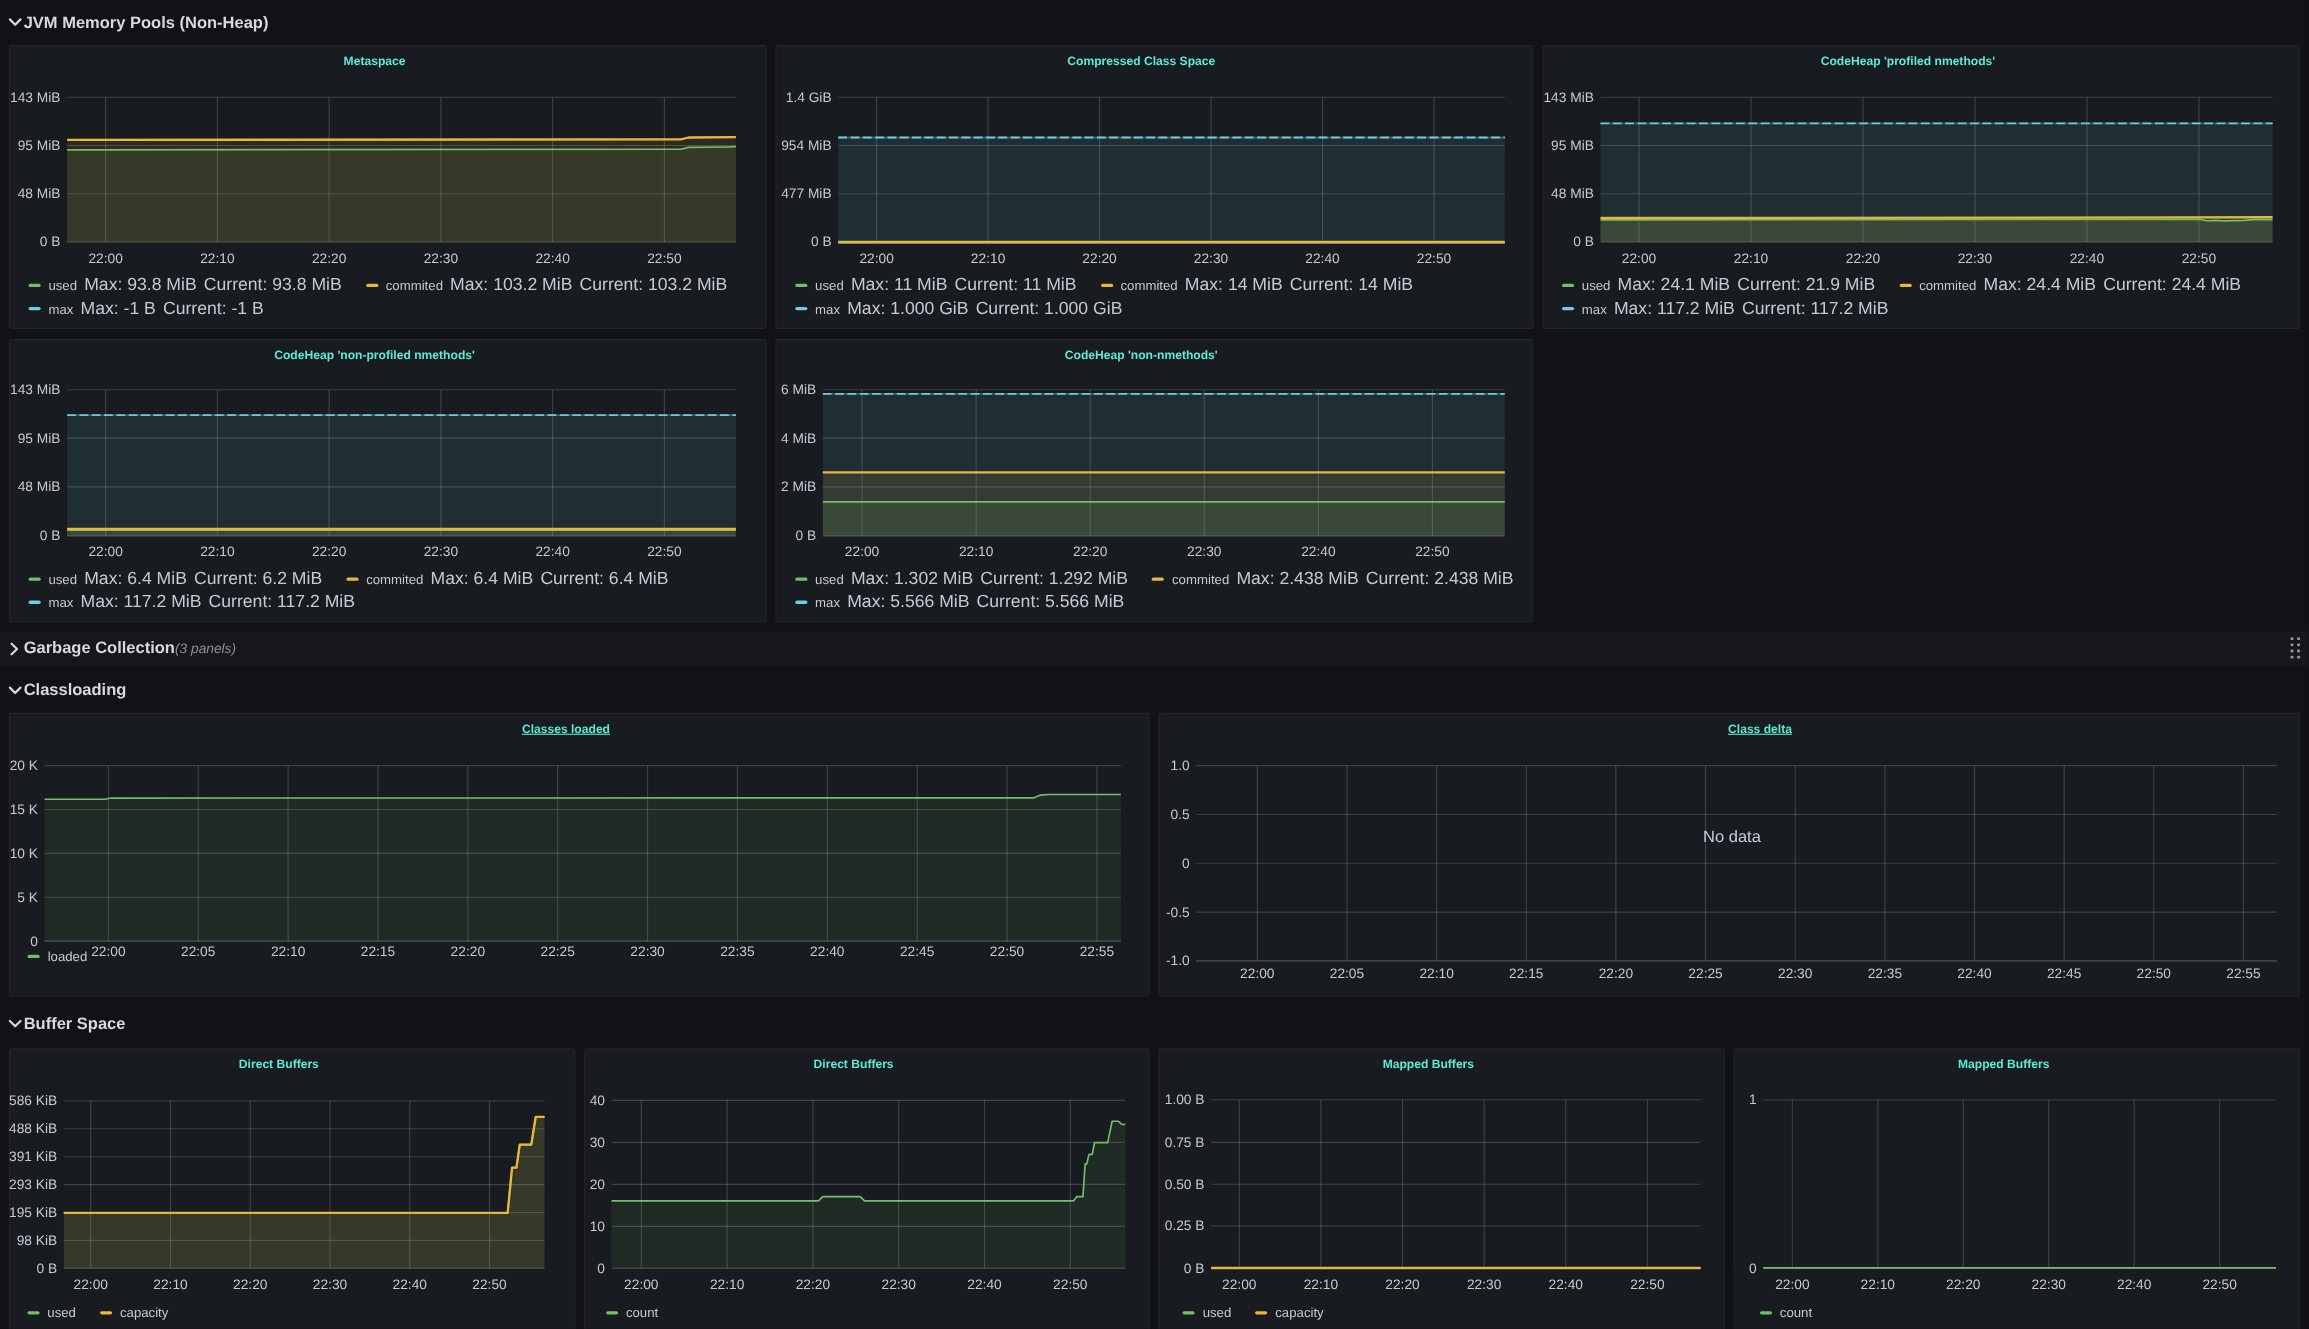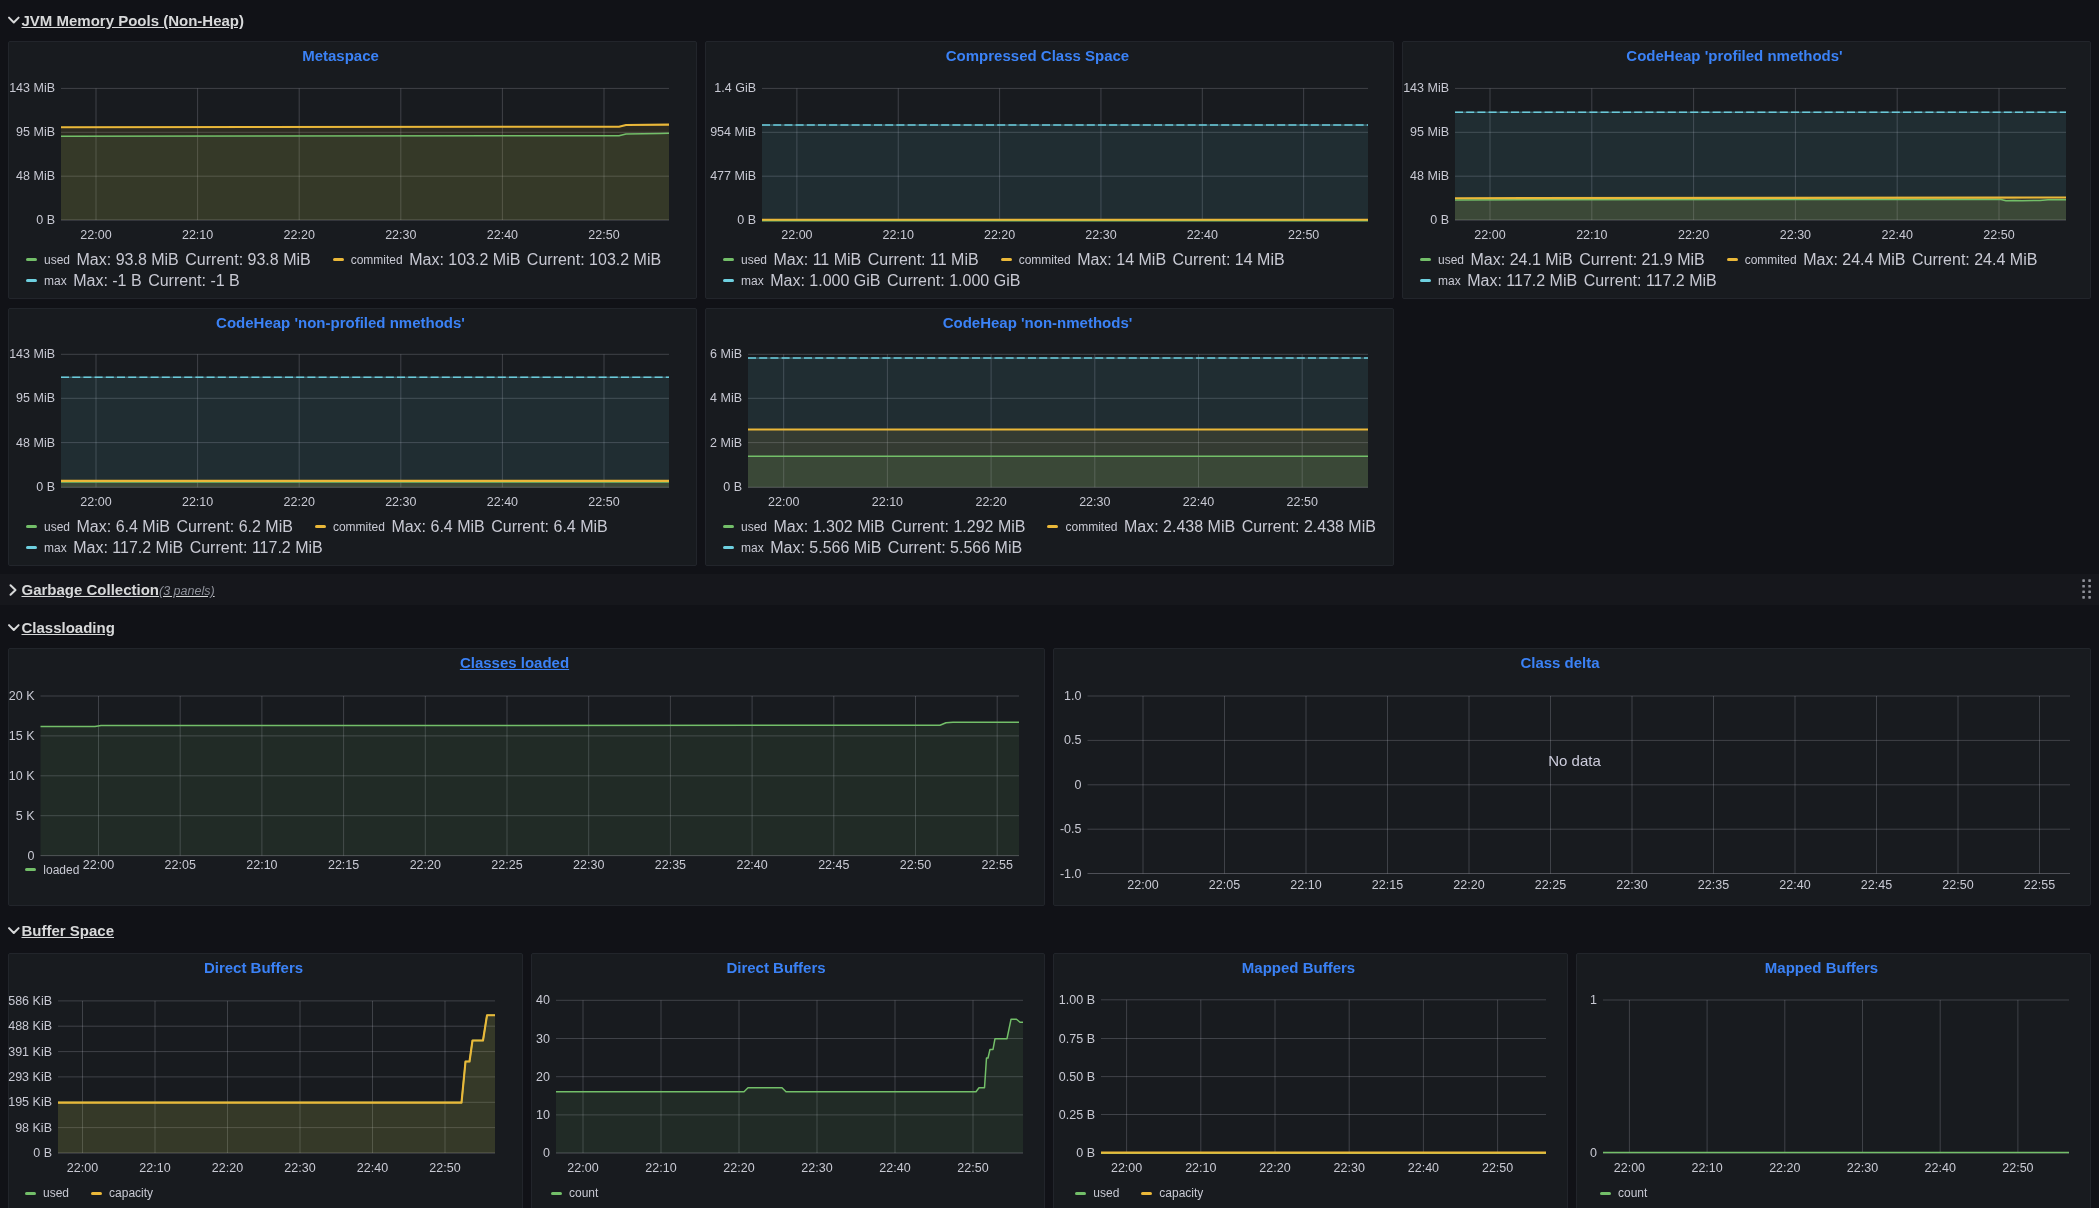--- a/index.html
+++ b/index.html
@@ -4,7 +4,7 @@
 body{width:2099px;height:1208px;overflow:hidden;position:relative;font-family:"Liberation Sans",sans-serif;transform:translateZ(0);}
 .panel{position:absolute;background:#181b1f;border:1px solid #22252b;border-radius:2px;box-sizing:border-box;}
 .ptitle{position:absolute;color:#3b82f6;font-size:15px;font-weight:700;text-align:center;white-space:nowrap;}
-.shead{position:absolute;color:#d8d9da;font-size:15px;font-weight:700;white-space:nowrap;text-decoration:underline;}
+.shead{position:absolute;color:#d8d9da;font-size:15px;font-weight:700;white-space:nowrap;}
 .spanels{color:#8e919a;font-style:italic;font-weight:400;font-size:12.5px;}
 svg text.ax{fill:#c8c9d3;font-size:12.5px;font-family:"Liberation Sans",sans-serif;}
 svg text.nodata{fill:#ccccdc;font-size:15px;font-family:"Liberation Sans",sans-serif;}

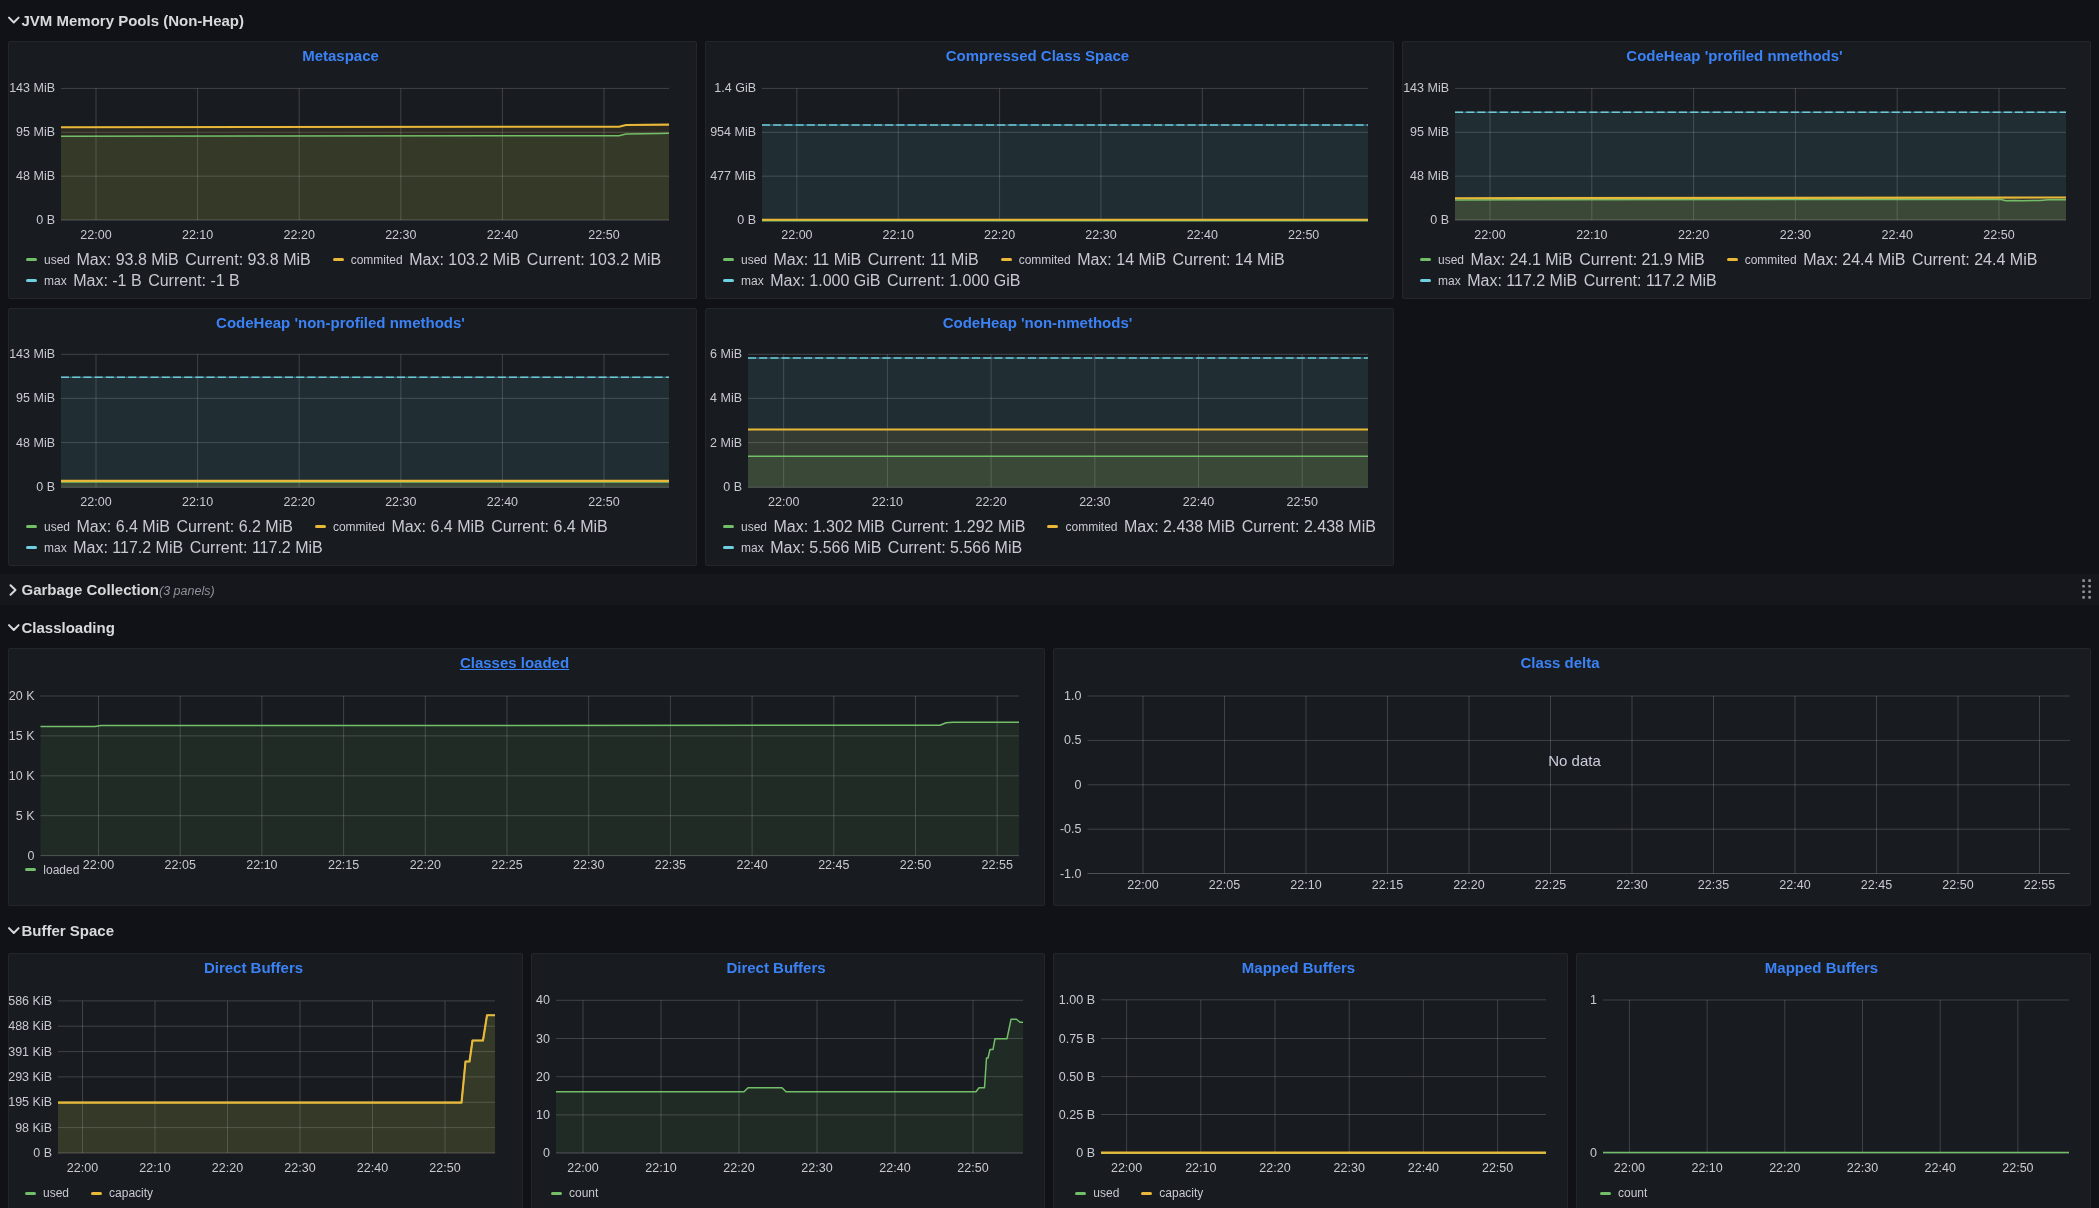--- a/index.html
+++ b/index.html
@@ -3,7 +3,7 @@
 html,body{margin:0;padding:0;background:#111217;}
 body{width:2099px;height:1208px;overflow:hidden;position:relative;font-family:"Liberation Sans",sans-serif;transform:translateZ(0);}
 .panel{position:absolute;background:#181b1f;border:1px solid #22252b;border-radius:2px;box-sizing:border-box;}
-.ptitle{position:absolute;color:#3b82f6;font-size:15px;font-weight:700;text-align:center;white-space:nowrap;}
+.ptitle{position:absolute;color:#5eead4;font-size:11px;font-weight:700;text-align:center;white-space:nowrap;}
 .shead{position:absolute;color:#d8d9da;font-size:15px;font-weight:700;white-space:nowrap;}
 .spanels{color:#8e919a;font-style:italic;font-weight:400;font-size:12.5px;}
 svg text.ax{fill:#c8c9d3;font-size:12.5px;font-family:"Liberation Sans",sans-serif;}

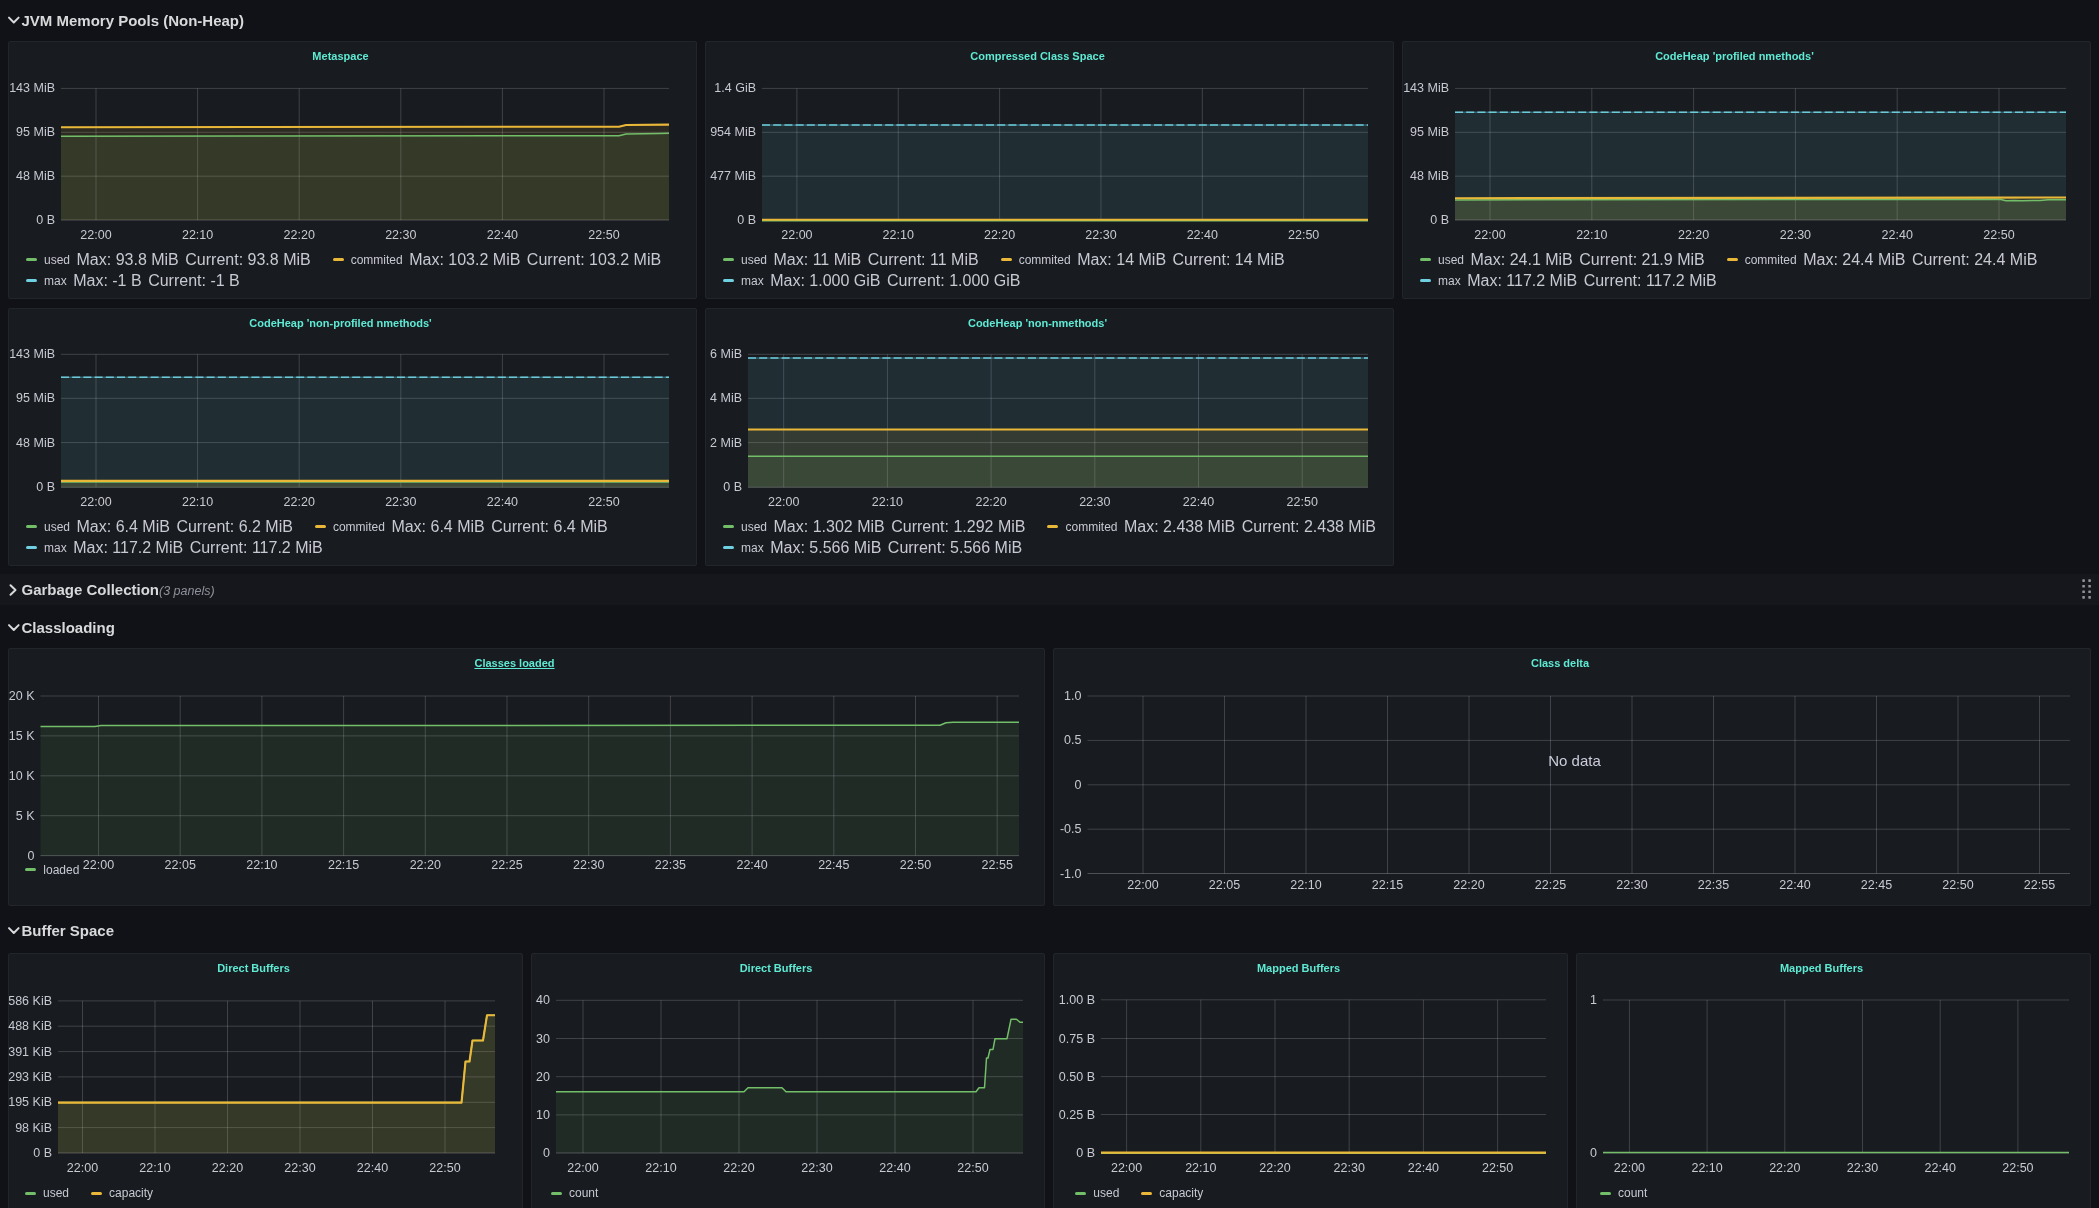--- a/index.html
+++ b/index.html
@@ -31,7 +31,7 @@
 <div class="ptitle" style="left:40.5px;top:313.3px;width:600px;line-height:20px;">CodeHeap 'non-profiled nmethods'</div>
 <div class="ptitle" style="left:737.5px;top:313.3px;width:600px;line-height:20px;">CodeHeap 'non-nmethods'</div>
 <div class="ptitle" style="left:214.5px;top:653.3px;width:600px;line-height:20px;text-decoration:underline;">Classes loaded</div>
-<div class="ptitle" style="left:1260.0px;top:653.3px;width:600px;line-height:20px;">Class delta</div>
+<div class="ptitle" style="left:1300px;top:653.3px;width:600px;line-height:20px;text-decoration:underline;">Class delta</div>
 <div class="ptitle" style="left:-46.5px;top:958.3px;width:600px;line-height:20px;">Direct Buffers</div>
 <div class="ptitle" style="left:476.0px;top:958.3px;width:600px;line-height:20px;">Direct Buffers</div>
 <div class="ptitle" style="left:998.5px;top:958.3px;width:600px;line-height:20px;">Mapped Buffers</div>

